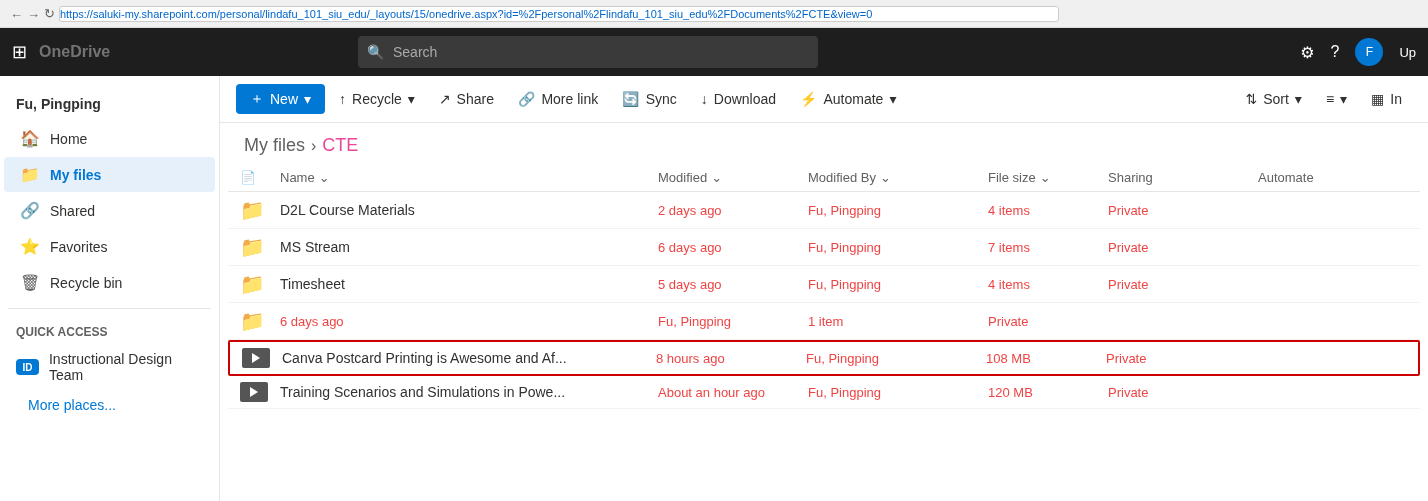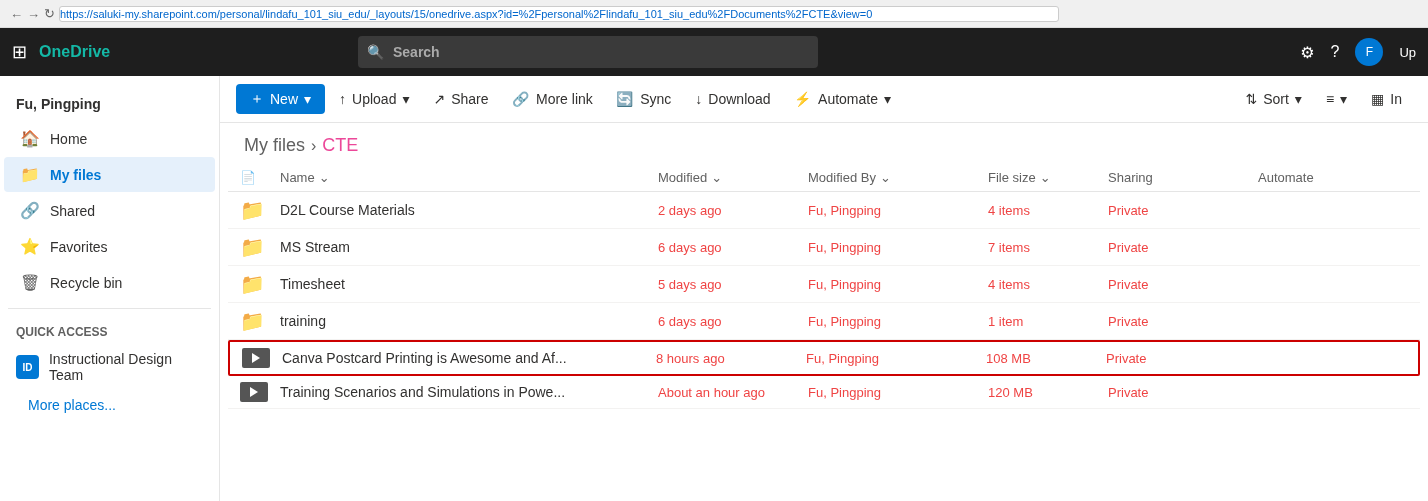--- a/index.html
+++ b/index.html
@@ -22,7 +22,7 @@
       gap: 8px;
       font-size: 16px;
       font-weight: 600;
-      color: #14b8a6;
+      color: #737373;
     }
     .waffle-icon { font-size: 18px; cursor: pointer; }
     .search-bar {

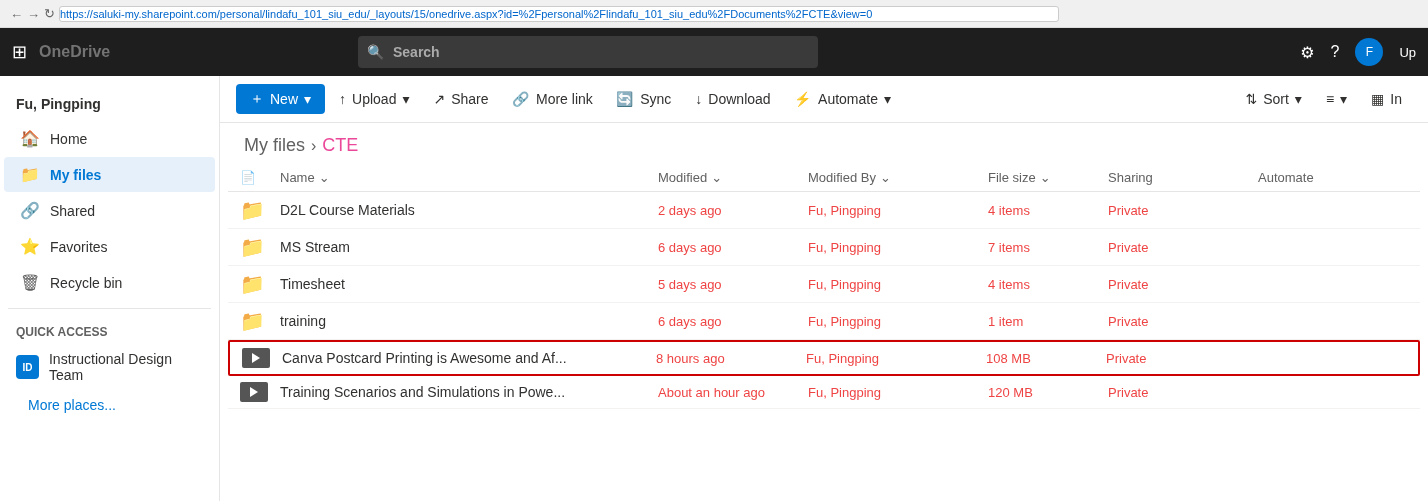--- a/index.html
+++ b/index.html
@@ -44,7 +44,6 @@
       color: #ffffff;
       font-size: 14px;
       width: 100%;
-      font-weight: bold;
     }
     .search-bar input::placeholder { color: #aaa; }
     .top-bar-right {

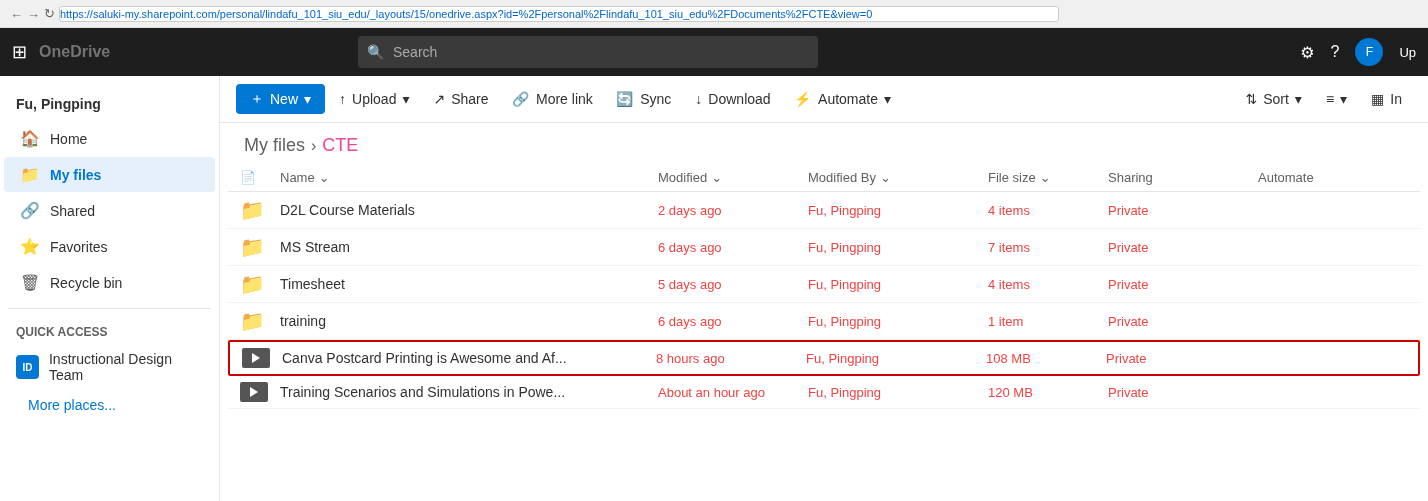--- a/index.html
+++ b/index.html
@@ -337,7 +337,7 @@
       </button>
       <button class="toolbar-btn">
         <span>↑</span>
-        <span>Upload</span>
+        <span>Recycle</span>
         <span>▾</span>
       </button>
       <button class="toolbar-btn">

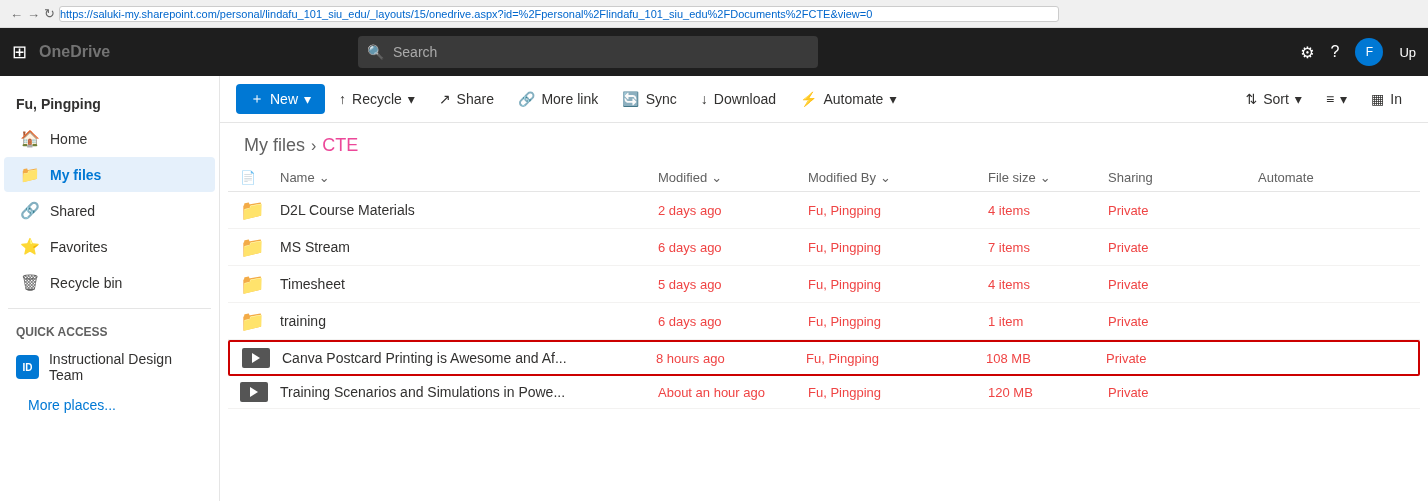--- a/index.html
+++ b/index.html
@@ -442,7 +442,6 @@
       </div>
       <div class="file-row">
         <span class="folder-icon">📁</span>
-        <span class="file-name">training</span>
         <span class="col-meta">6 days ago</span>
         <span class="col-meta">Fu, Pingping</span>
         <span class="col-meta">1 item</span>

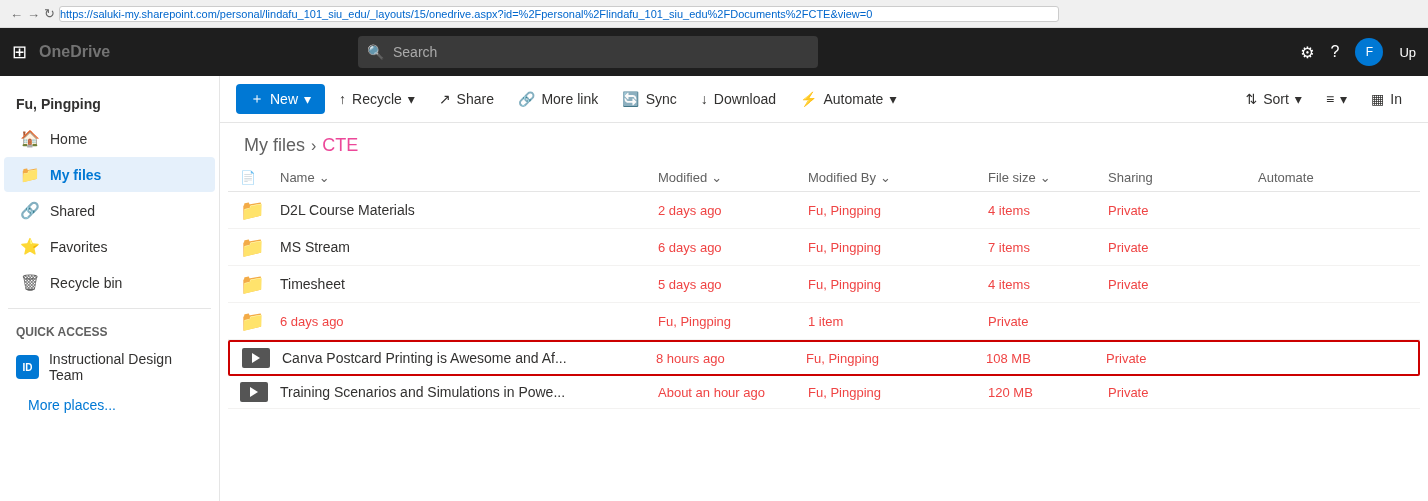--- a/index.html
+++ b/index.html
@@ -127,7 +127,7 @@
     }
     .sidebar-item-special .avatar {
       width: 24px;
-      height: 24px;
+      height: 16px;
       background: #0078d4;
       border-radius: 4px;
       display: flex;

